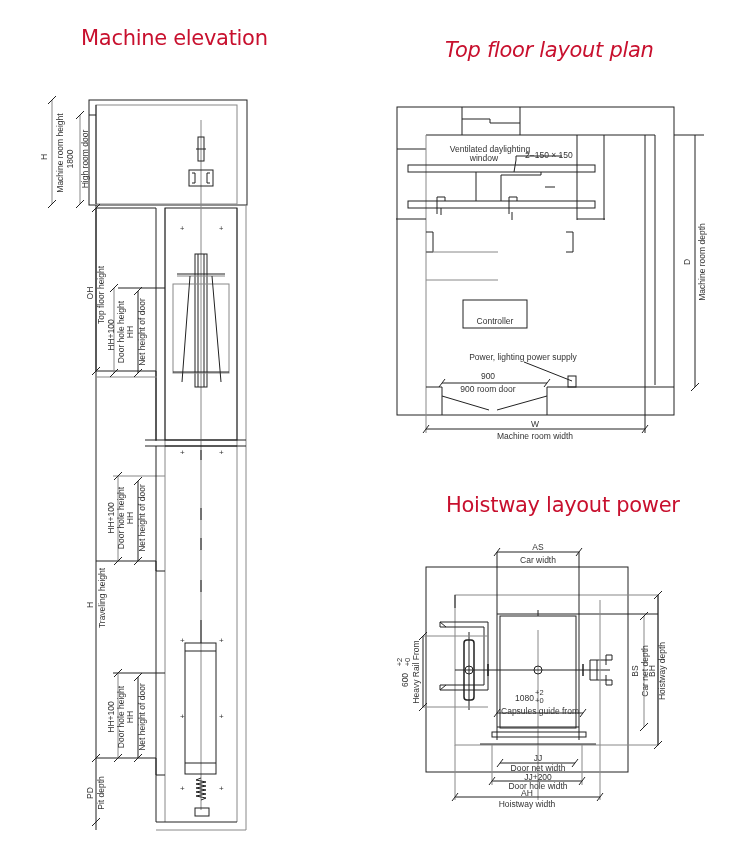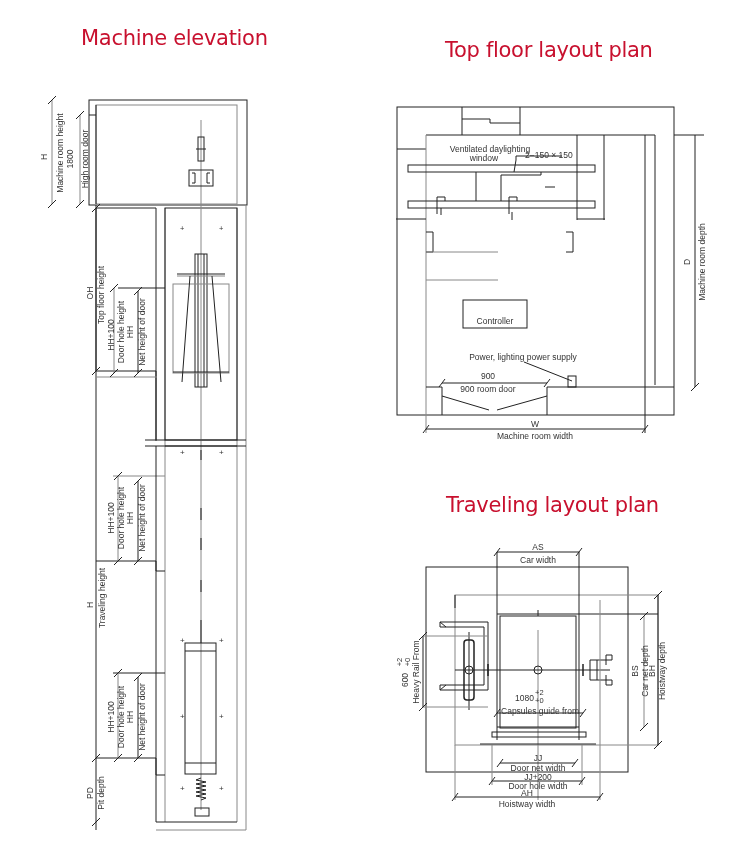--- a/index.html
+++ b/index.html
@@ -16,7 +16,7 @@
 <body>
 
 <div class="title" style="left:81px; top:26px;">Machine elevation</div>
-<div class="title" style="left:445px; top:38px;">Top floor layout plan</div>
+<div class="title" style="left:445px; top:38px;font-style:italic;">Top floor layout plan</div>
 <div class="title" style="left:446px; top:493px;">Traveling layout plan</div>
 
 <svg width="751" height="860" viewBox="0 0 751 860">

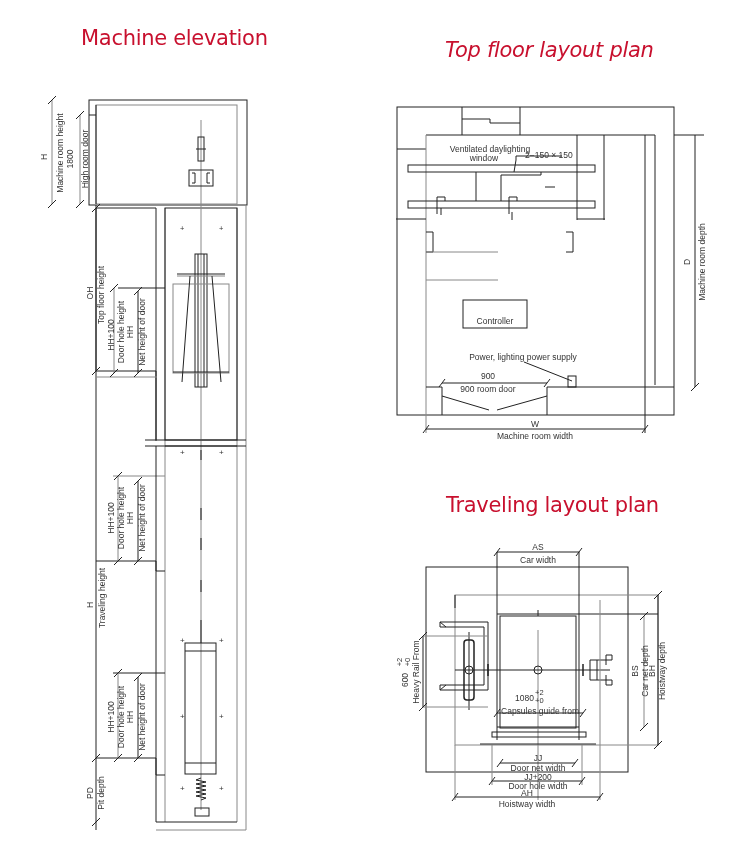--- a/index.html
+++ b/index.html
@@ -17,7 +17,7 @@
 
 <div class="title" style="left:81px; top:26px;">Machine elevation</div>
 <div class="title" style="left:445px; top:38px;font-style:italic;">Top floor layout plan</div>
-<div class="title" style="left:446px; top:493px;">Traveling layout plan</div>
+<div class="title" style="left:446px; top:493px;">Hoistway layout power</div>
 
 <svg width="751" height="860" viewBox="0 0 751 860">
 

